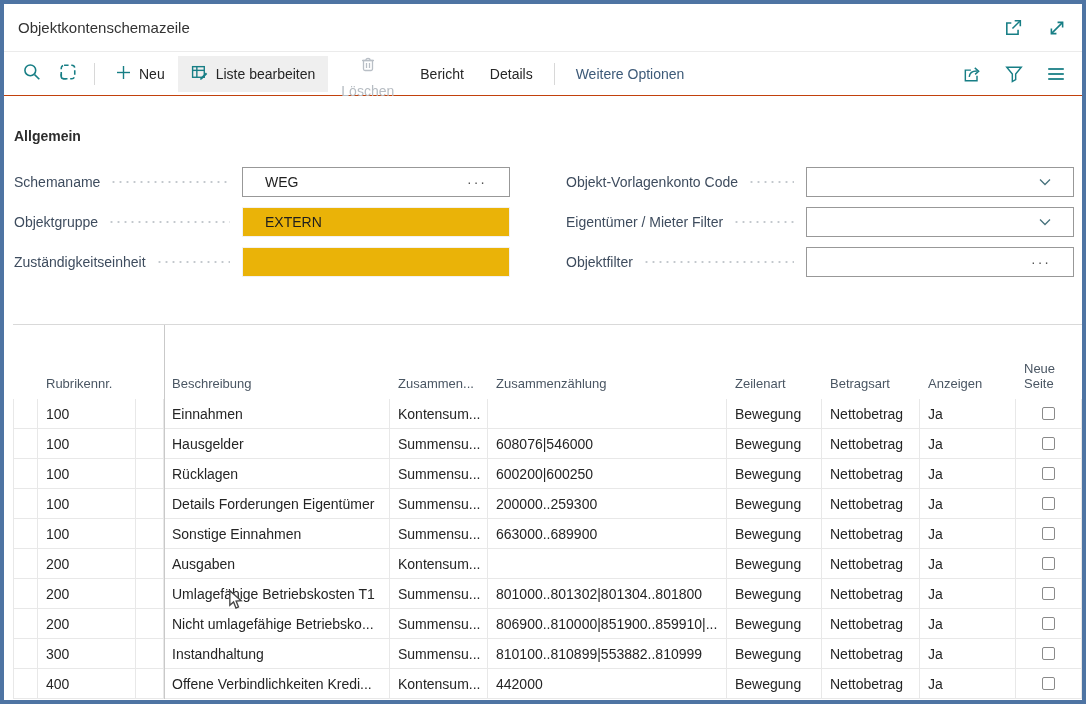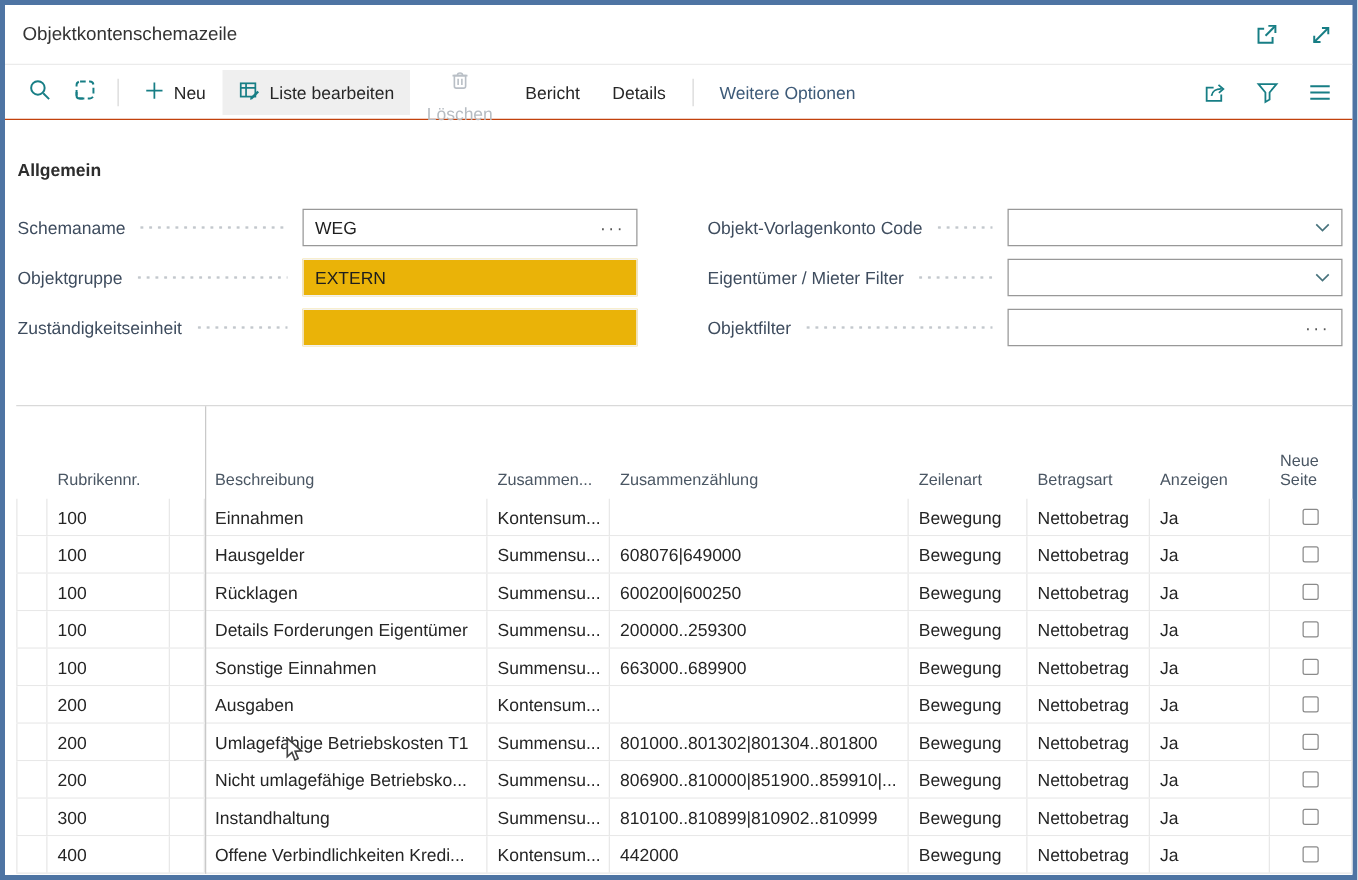--- a/index.html
+++ b/index.html
@@ -42,7 +42,7 @@
             background-image:radial-gradient(circle, #c3c8cd 1px, transparent 1.2px);
             background-size:7px 2px; background-repeat:repeat-x; background-position:left center; }
   .field { flex:none; width:268px; height:30px; border:1px solid #989898; background:#fff;
-           display:flex; align-items:center; padding:0 9px; font-size:14px; color:#1e1e1e; }
+           display:flex; align-items:center; padding:0 22px; font-size:14px; color:#1e1e1e; }
   .field .val { flex:1; white-space:nowrap; overflow:hidden; }
   .field.readonly { background:#eab308; border-color:#f2f1f1; }
   .assist-btn { color:#555; font-size:14px; letter-spacing:2px; cursor:pointer; line-height:1; }

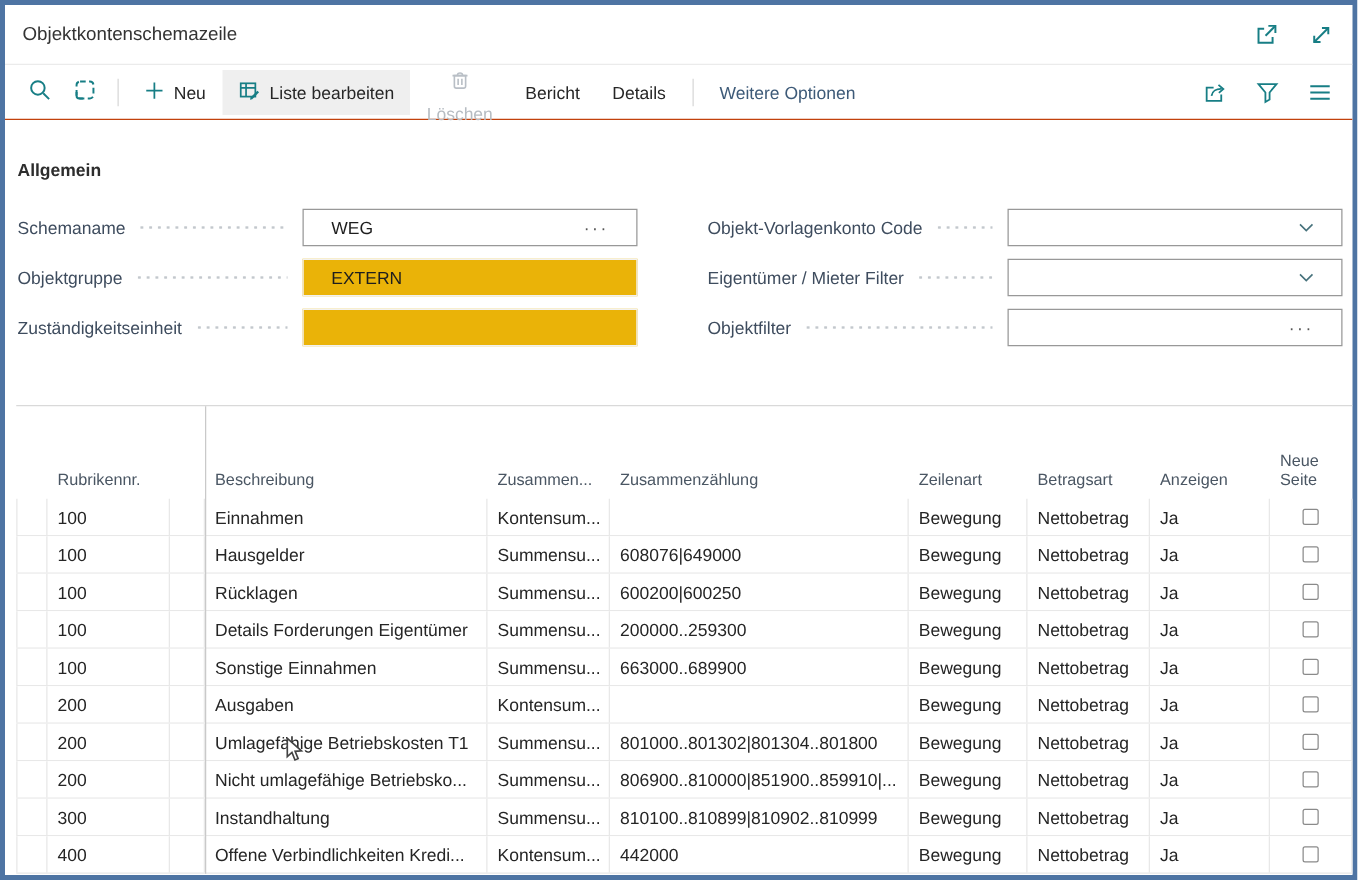--- a/index.html
+++ b/index.html
@@ -270,7 +270,7 @@
           <div class="td"></div>
           <div class="td">Hausgelder</div>
           <div class="td">Summensu...</div>
-          <div class="td">608076|649000</div>
+          <div class="td">608076|546000</div>
           <div class="td">Bewegung</div>
           <div class="td">Nettobetrag</div>
           <div class="td">Ja</div>

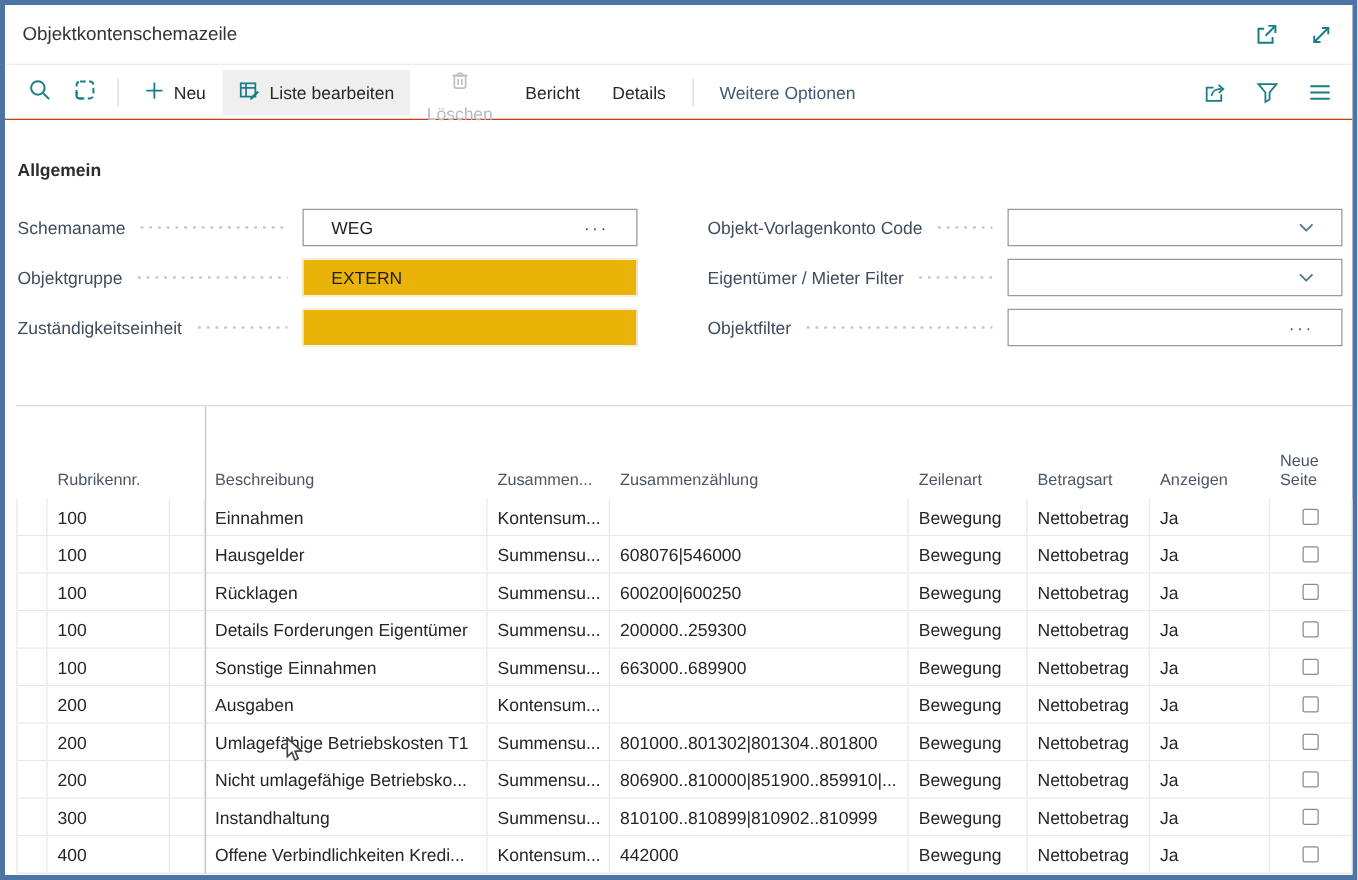--- a/index.html
+++ b/index.html
@@ -368,7 +368,7 @@
           <div class="td"></div>
           <div class="td">Instandhaltung</div>
           <div class="td">Summensu...</div>
-          <div class="td">810100..810899|810902..810999</div>
+          <div class="td">810100..810899|553882..810999</div>
           <div class="td">Bewegung</div>
           <div class="td">Nettobetrag</div>
           <div class="td">Ja</div>

